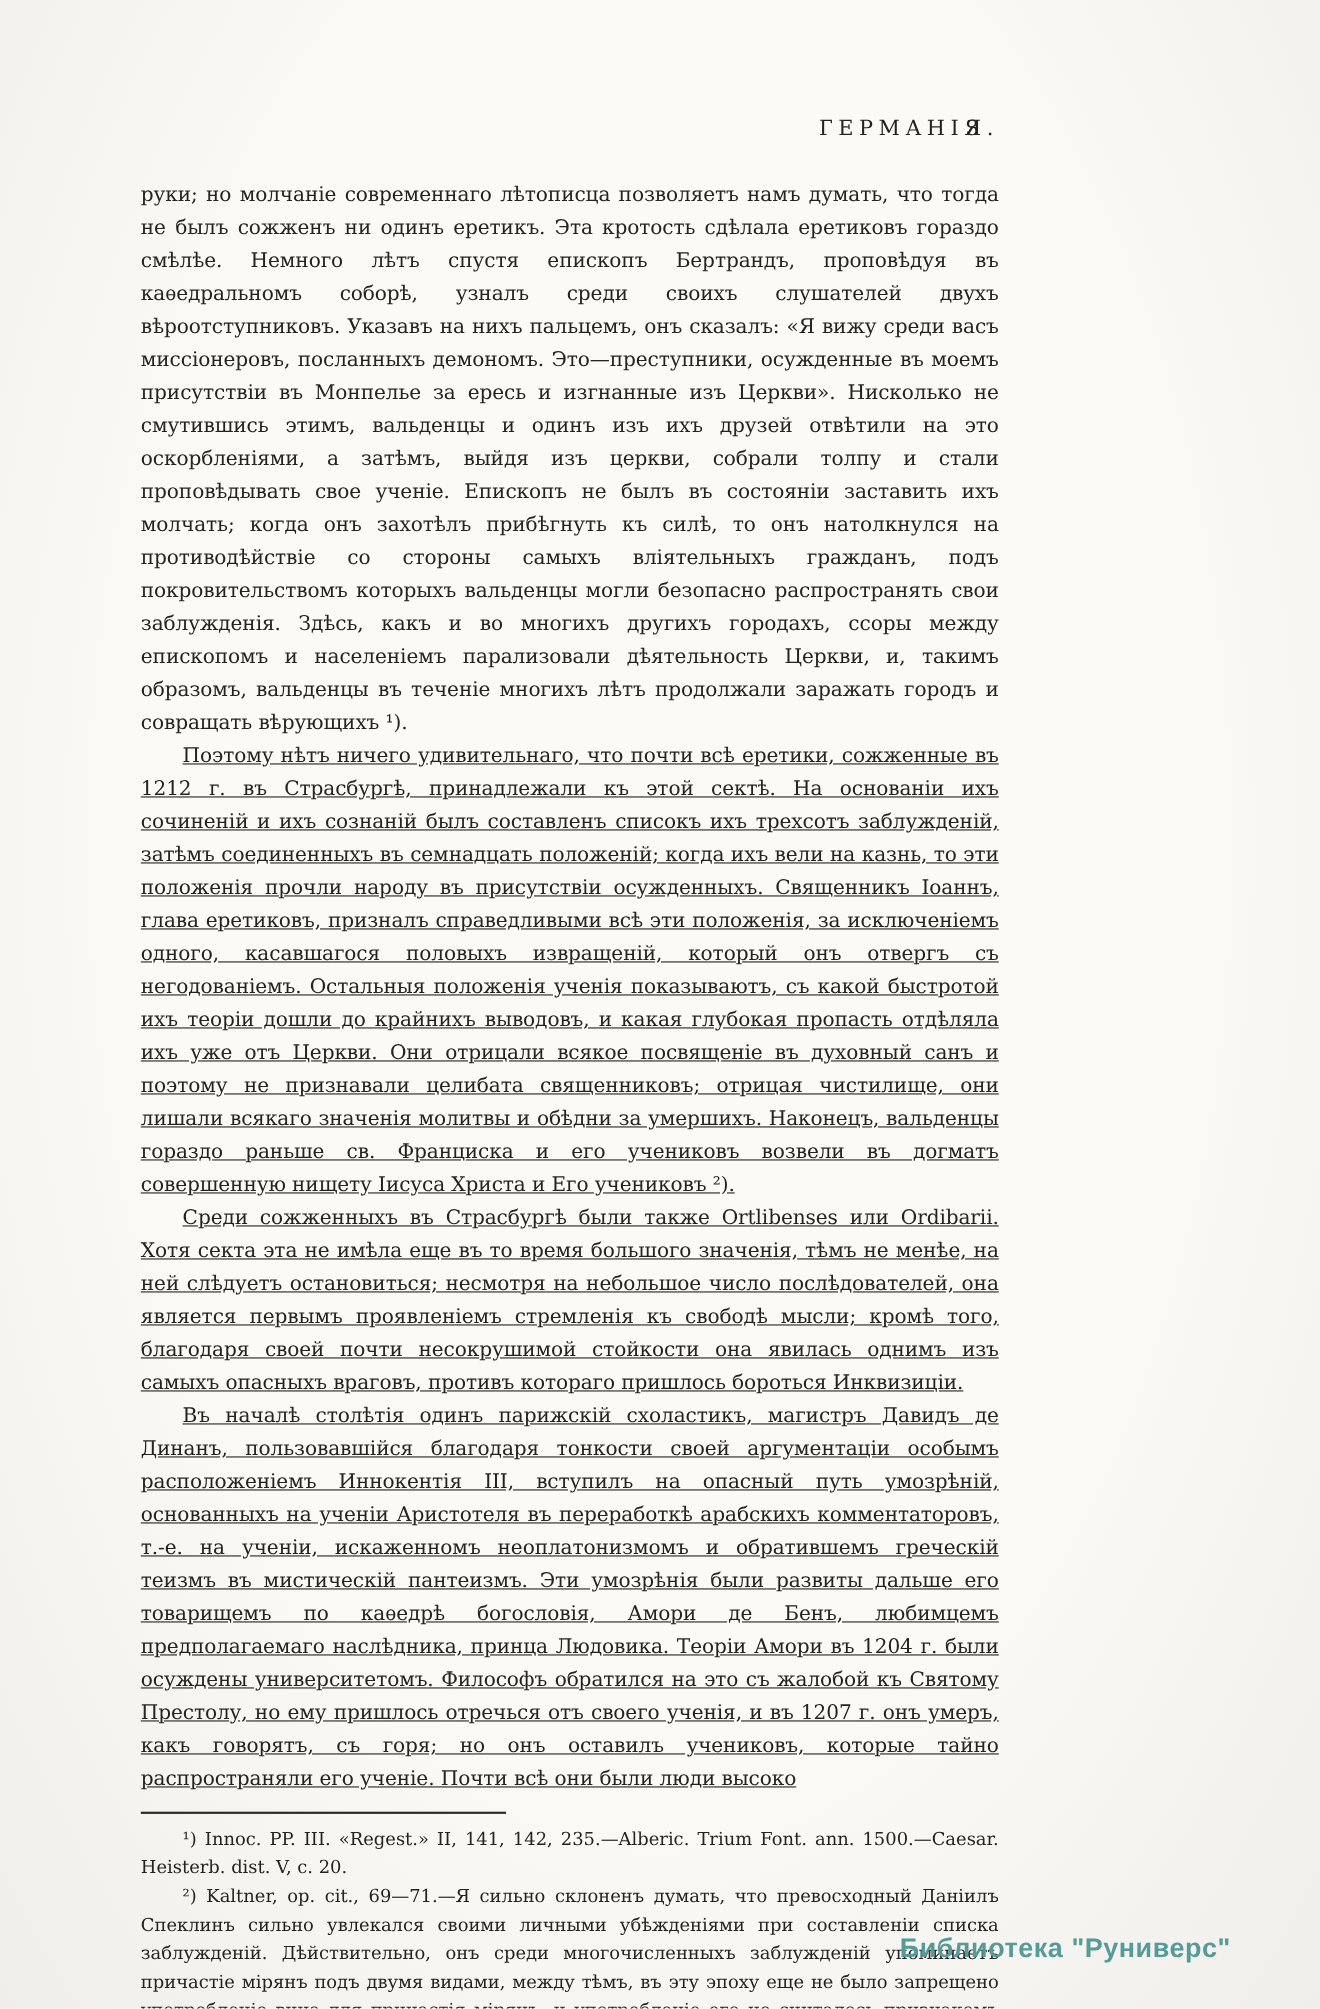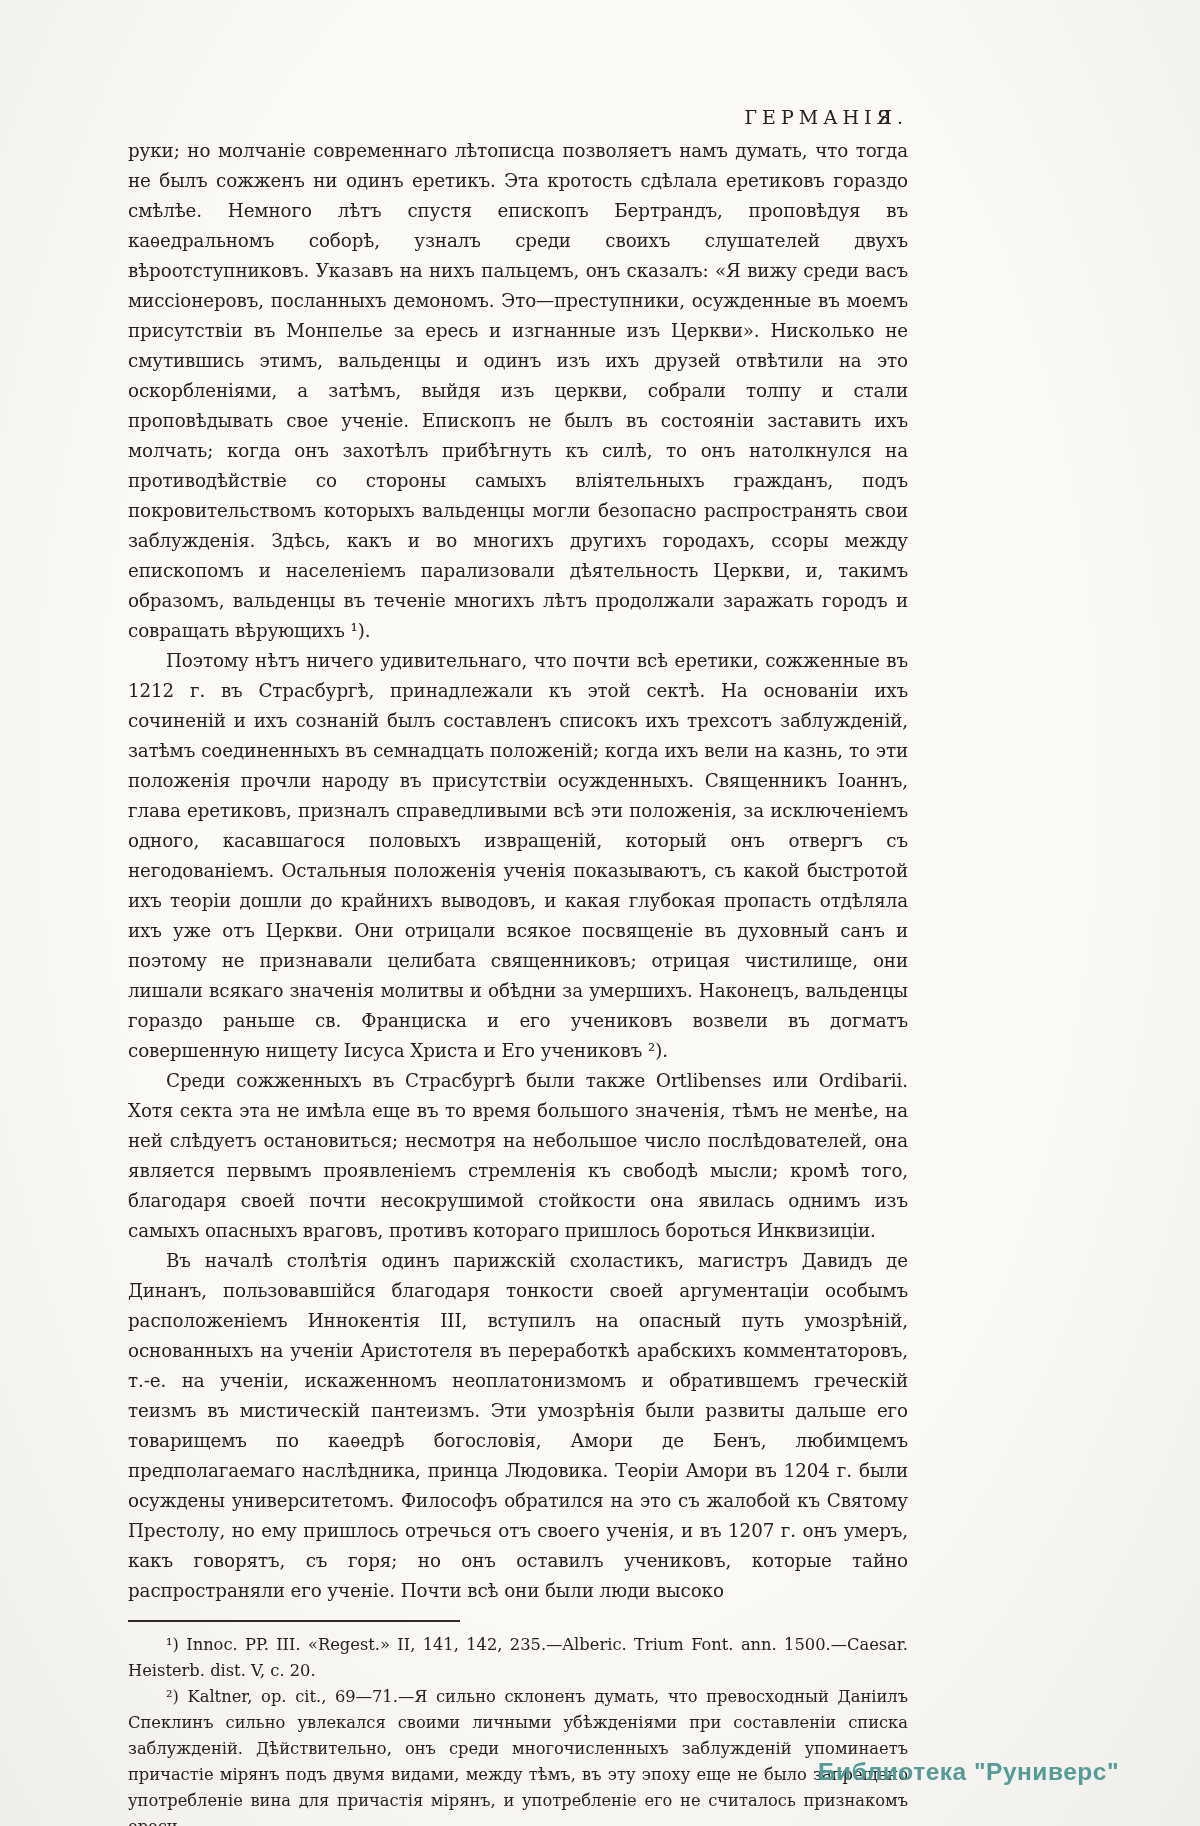--- a/index.html
+++ b/index.html
@@ -36,6 +36,7 @@
     letter-spacing: 0;
   }
   .body-text {
+    margin-top: 27px;
     font-size: 18.3px;
     line-height: 30px;
     text-align: justify;

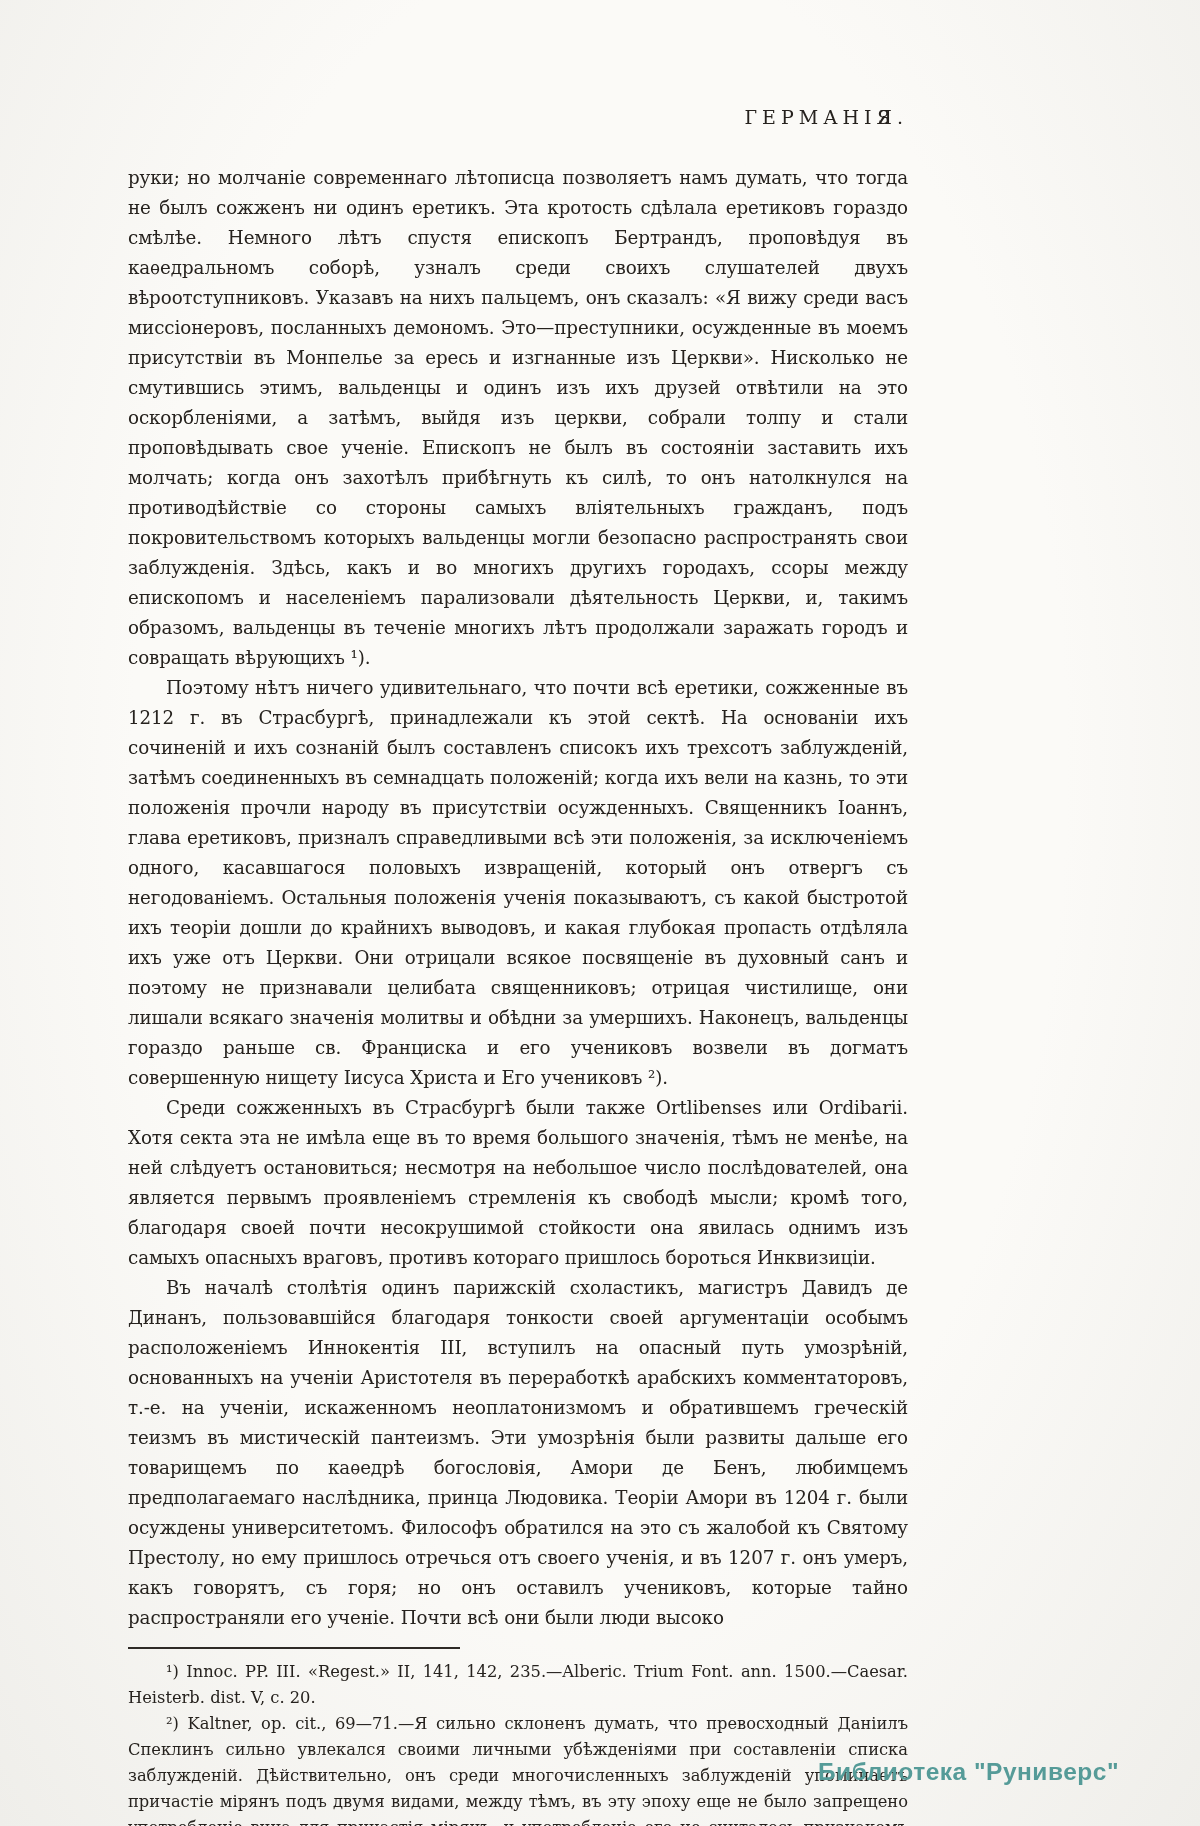--- a/index.html
+++ b/index.html
@@ -43,7 +43,7 @@
     letter-spacing: -0.1px;
   }
   .para { margin: 0; }
-  .para.indent { text-indent: 38px; }
+  .para.indent { text-indent: 38px; text-decoration: underline; }
   .fn-rule {
     width: 332px;
     border: none;

